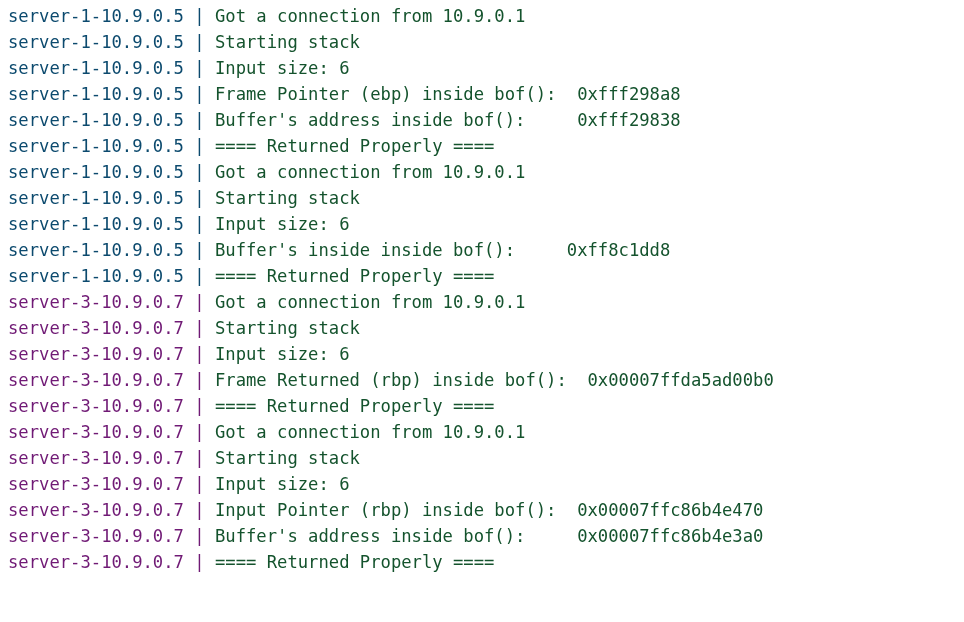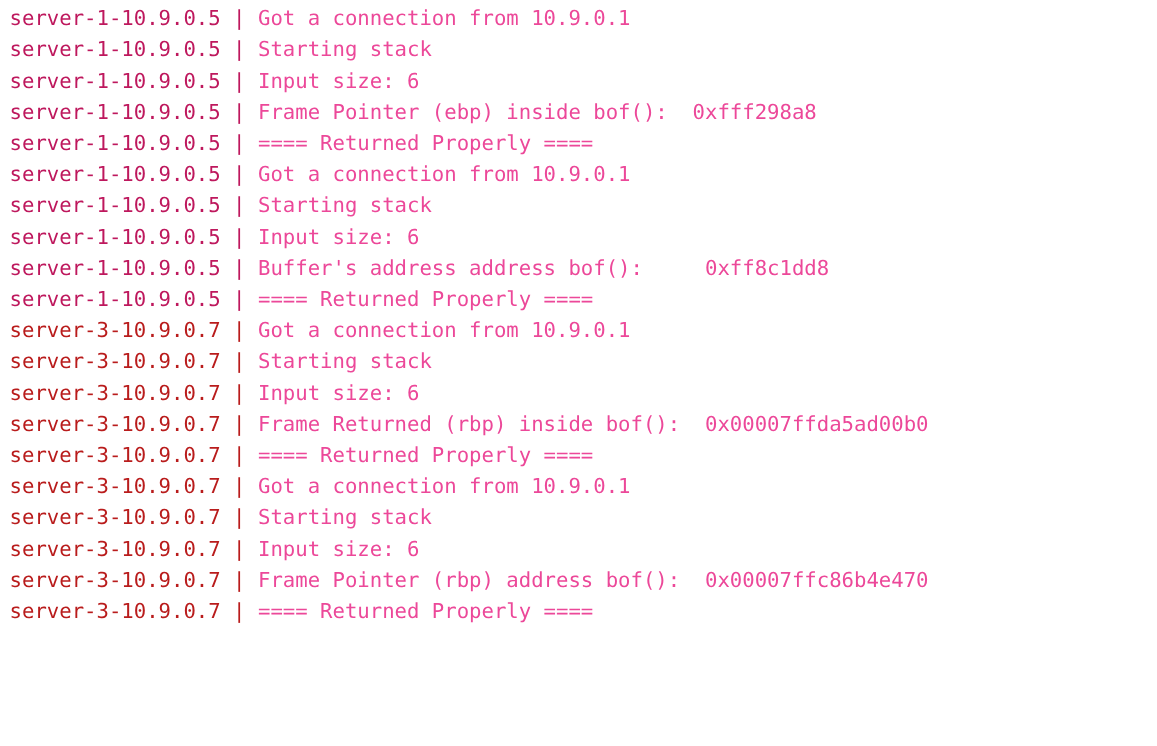--- a/index.html
+++ b/index.html
@@ -48,7 +48,7 @@
 
   .svc-cyan .log-prefix,
   .svc-cyan .log-sep {
-    color: #be185d;
+    color: #0c4a6e;
   }
 
   .svc-olive .log-prefix,

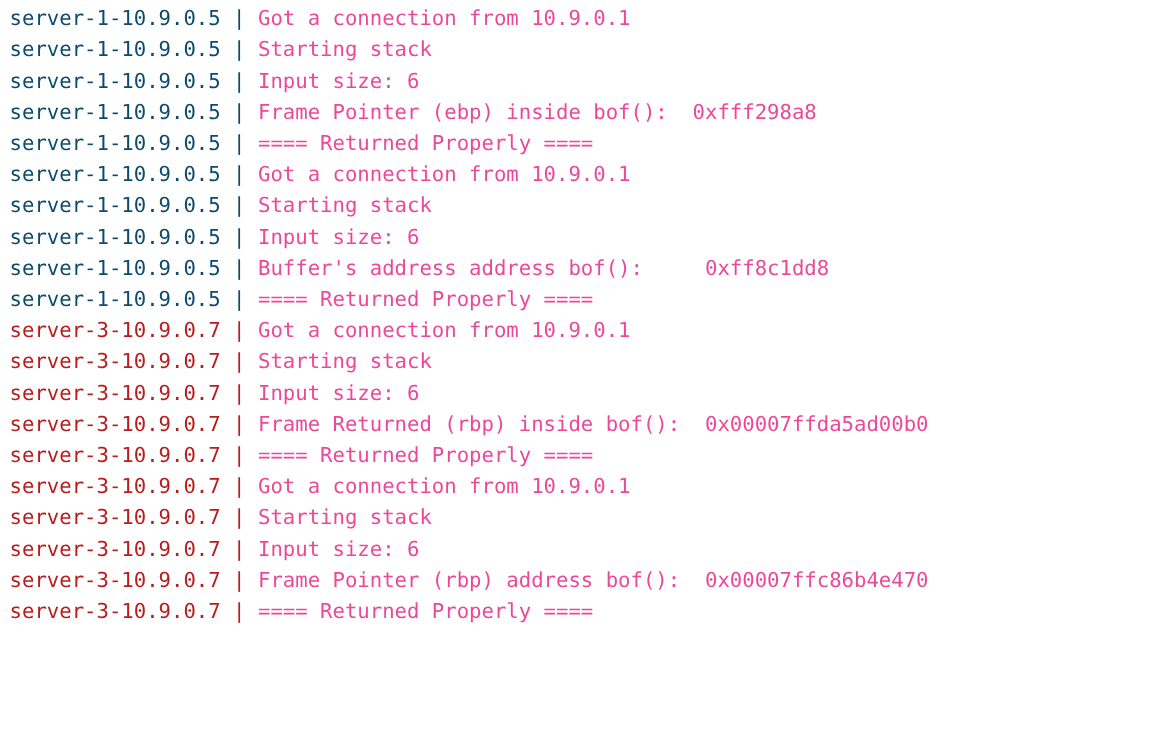--- a/index.html
+++ b/index.html
@@ -43,7 +43,7 @@
 
   .log-msg {
     display: inline;
-    color: #ec4899;
+    color: #14532d;
   }
 
   .svc-cyan .log-prefix,

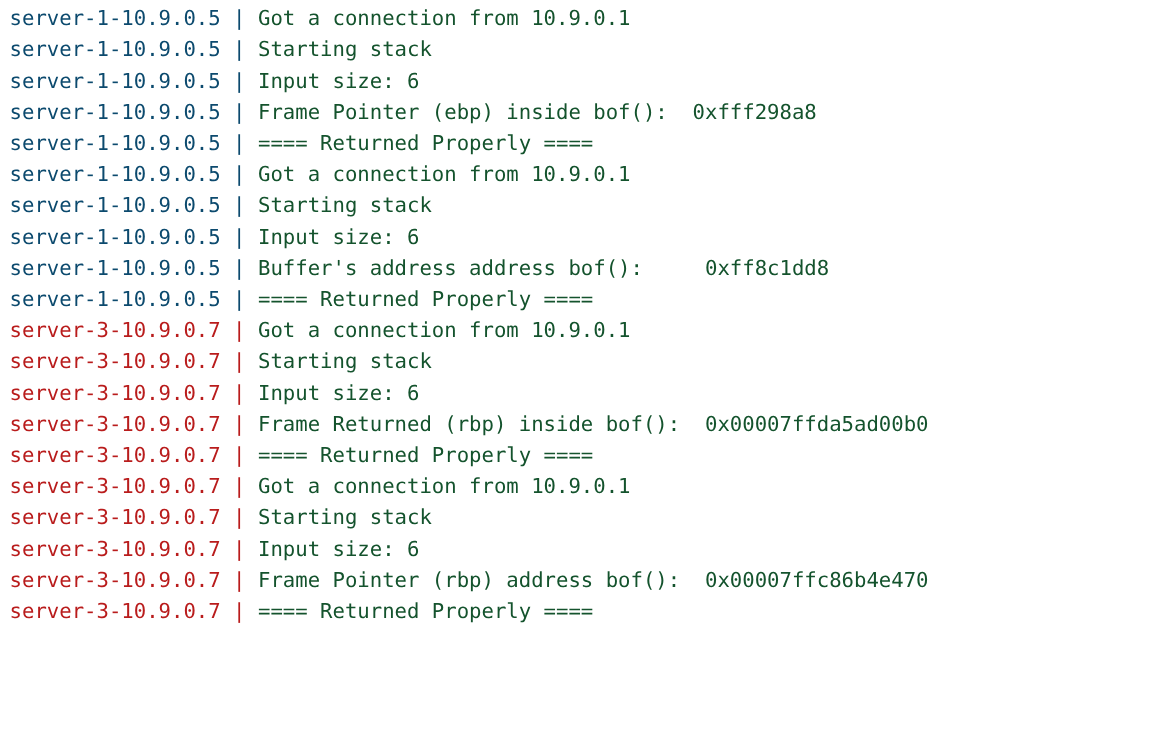--- a/index.html
+++ b/index.html
@@ -65,6 +65,7 @@
     <div class="log-line svc-cyan"><span class="log-prefix">server-1-10.9.0.5</span><span class="log-sep"> | </span><span class="log-msg">Starting stack</span></div>
     <div class="log-line svc-cyan"><span class="log-prefix">server-1-10.9.0.5</span><span class="log-sep"> | </span><span class="log-msg">Input size: 6</span></div>
     <div class="log-line svc-cyan"><span class="log-prefix">server-1-10.9.0.5</span><span class="log-sep"> | </span><span class="log-msg">Frame Pointer (ebp) inside bof():  0xfff298a8</span></div>
+    <div class="log-line svc-cyan"><span class="log-prefix">server-1-10.9.0.5</span><span class="log-sep"> | </span><span class="log-msg">Buffer's address inside bof():     0xfff29838</span></div>
     <div class="log-line svc-cyan"><span class="log-prefix">server-1-10.9.0.5</span><span class="log-sep"> | </span><span class="log-msg">==== Returned Properly ====</span></div>
     <div class="log-line svc-cyan"><span class="log-prefix">server-1-10.9.0.5</span><span class="log-sep"> | </span><span class="log-msg">Got a connection from 10.9.0.1</span></div>
     <div class="log-line svc-cyan"><span class="log-prefix">server-1-10.9.0.5</span><span class="log-sep"> | </span><span class="log-msg">Starting stack</span></div>

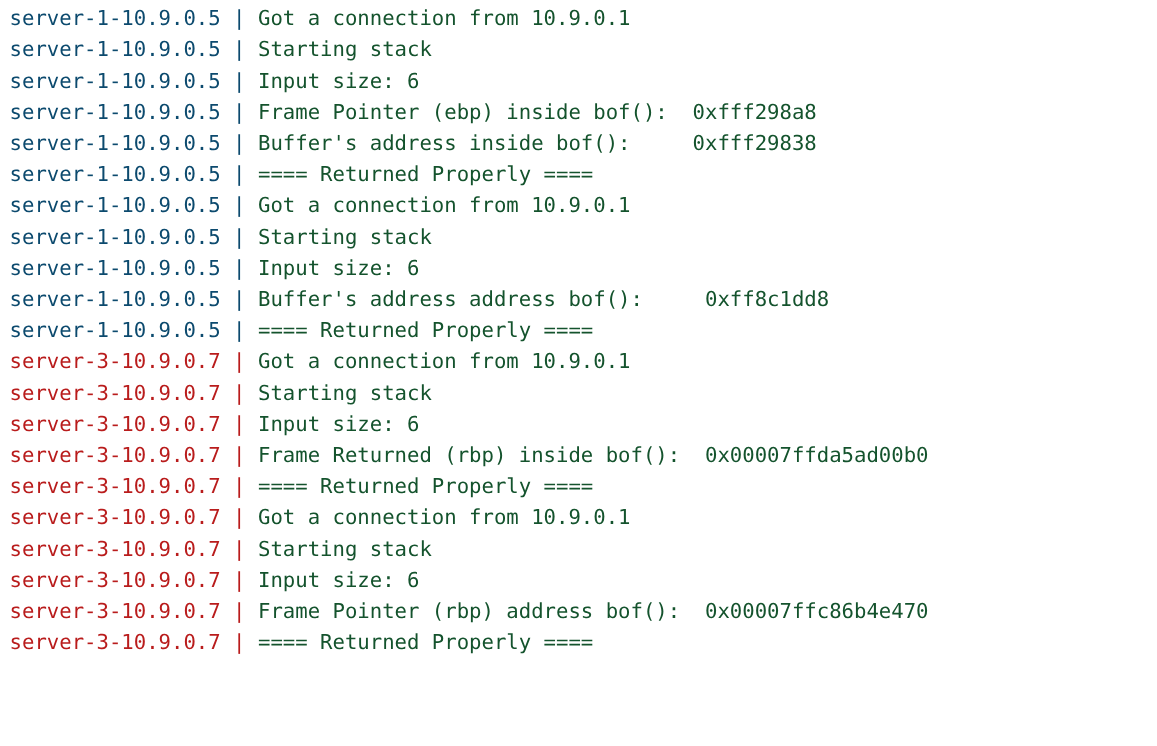--- a/index.html
+++ b/index.html
@@ -70,7 +70,7 @@
     <div class="log-line svc-cyan"><span class="log-prefix">server-1-10.9.0.5</span><span class="log-sep"> | </span><span class="log-msg">Got a connection from 10.9.0.1</span></div>
     <div class="log-line svc-cyan"><span class="log-prefix">server-1-10.9.0.5</span><span class="log-sep"> | </span><span class="log-msg">Starting stack</span></div>
     <div class="log-line svc-cyan"><span class="log-prefix">server-1-10.9.0.5</span><span class="log-sep"> | </span><span class="log-msg">Input size: 6</span></div>
-    <div class="log-line svc-cyan"><span class="log-prefix">server-1-10.9.0.5</span><span class="log-sep"> | </span><span class="log-msg">Buffer's address address bof():     0xff8c1dd8</span></div>
+    <div class="log-line svc-cyan"><span class="log-prefix">server-1-10.9.0.5</span><span class="log-sep"> | </span><span class="log-msg">Buffer's inside inside bof():     0xff8c1dd8</span></div>
     <div class="log-line svc-cyan"><span class="log-prefix">server-1-10.9.0.5</span><span class="log-sep"> | </span><span class="log-msg">==== Returned Properly ====</span></div>
     <div class="log-line svc-olive"><span class="log-prefix">server-3-10.9.0.7</span><span class="log-sep"> | </span><span class="log-msg">Got a connection from 10.9.0.1</span></div>
     <div class="log-line svc-olive"><span class="log-prefix">server-3-10.9.0.7</span><span class="log-sep"> | </span><span class="log-msg">Starting stack</span></div>

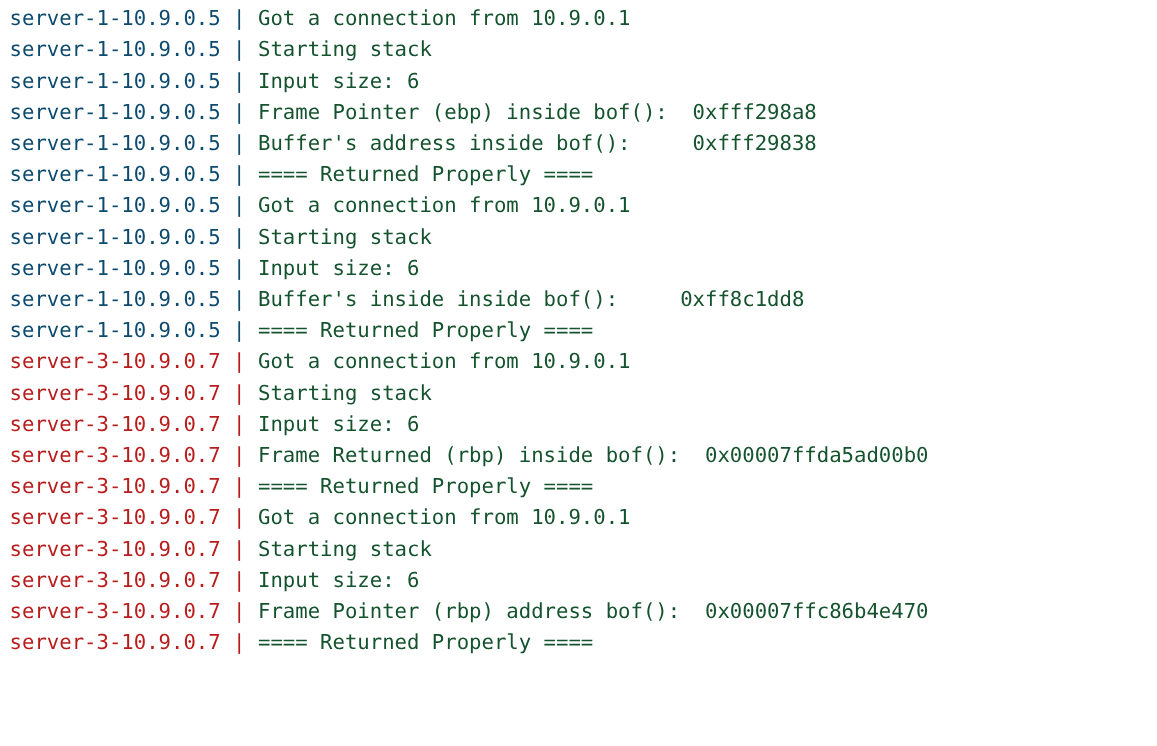--- a/index.html
+++ b/index.html
@@ -53,7 +53,7 @@
 
   .svc-olive .log-prefix,
   .svc-olive .log-sep {
-    color: #b91c1c;
+    color: #701a75;
     margin-top: 28px;
   }
 </style>

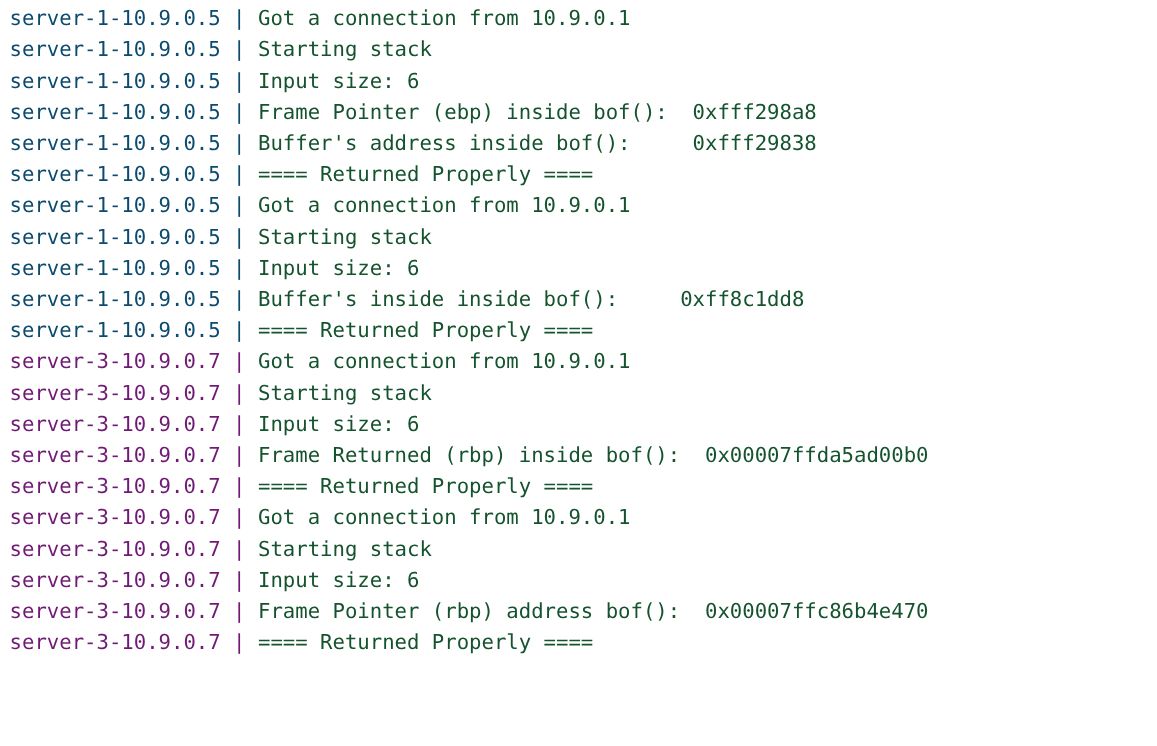--- a/index.html
+++ b/index.html
@@ -80,7 +80,7 @@
     <div class="log-line svc-olive"><span class="log-prefix">server-3-10.9.0.7</span><span class="log-sep"> | </span><span class="log-msg">Got a connection from 10.9.0.1</span></div>
     <div class="log-line svc-olive"><span class="log-prefix">server-3-10.9.0.7</span><span class="log-sep"> | </span><span class="log-msg">Starting stack</span></div>
     <div class="log-line svc-olive"><span class="log-prefix">server-3-10.9.0.7</span><span class="log-sep"> | </span><span class="log-msg">Input size: 6</span></div>
-    <div class="log-line svc-olive"><span class="log-prefix">server-3-10.9.0.7</span><span class="log-sep"> | </span><span class="log-msg">Frame Pointer (rbp) address bof():  0x00007ffc86b4e470</span></div>
+    <div class="log-line svc-olive"><span class="log-prefix">server-3-10.9.0.7</span><span class="log-sep"> | </span><span class="log-msg">Input Pointer (rbp) inside bof():  0x00007ffc86b4e470</span></div>
     <div class="log-line svc-olive"><span class="log-prefix">server-3-10.9.0.7</span><span class="log-sep"> | </span><span class="log-msg">==== Returned Properly ====</span></div>
   </div>
 

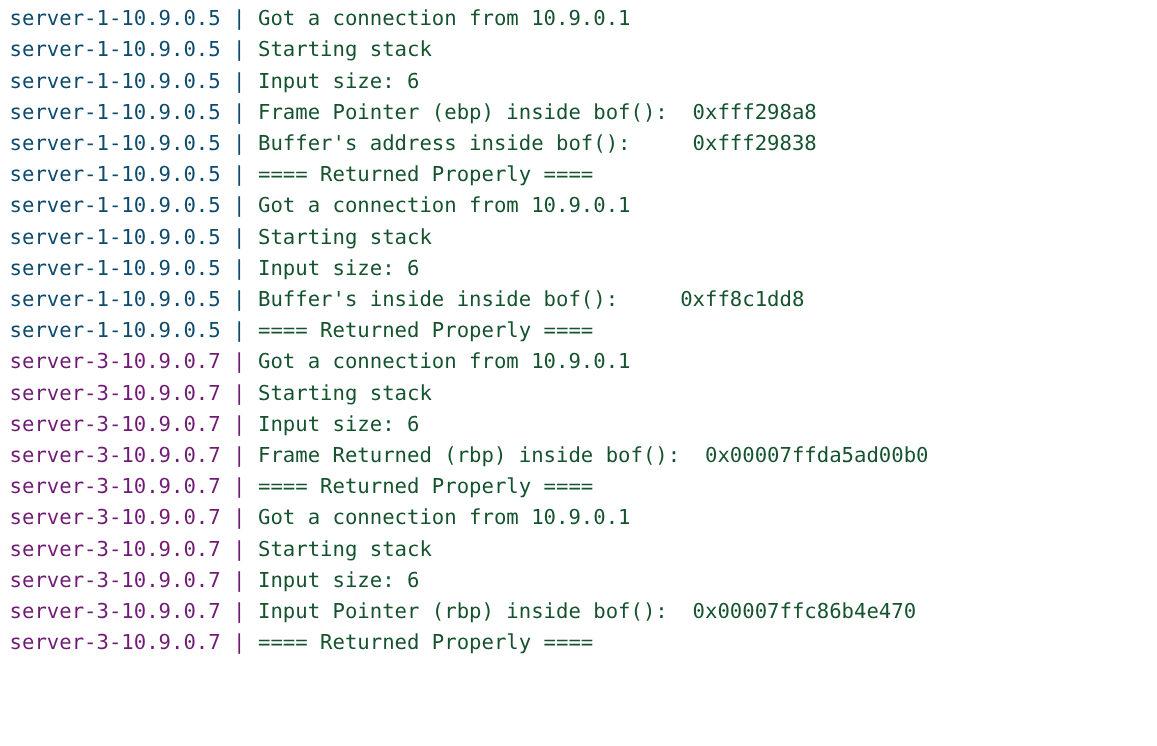--- a/index.html
+++ b/index.html
@@ -81,6 +81,7 @@
     <div class="log-line svc-olive"><span class="log-prefix">server-3-10.9.0.7</span><span class="log-sep"> | </span><span class="log-msg">Starting stack</span></div>
     <div class="log-line svc-olive"><span class="log-prefix">server-3-10.9.0.7</span><span class="log-sep"> | </span><span class="log-msg">Input size: 6</span></div>
     <div class="log-line svc-olive"><span class="log-prefix">server-3-10.9.0.7</span><span class="log-sep"> | </span><span class="log-msg">Input Pointer (rbp) inside bof():  0x00007ffc86b4e470</span></div>
+    <div class="log-line svc-olive"><span class="log-prefix">server-3-10.9.0.7</span><span class="log-sep"> | </span><span class="log-msg">Buffer's address inside bof():     0x00007ffc86b4e3a0</span></div>
     <div class="log-line svc-olive"><span class="log-prefix">server-3-10.9.0.7</span><span class="log-sep"> | </span><span class="log-msg">==== Returned Properly ====</span></div>
   </div>
 

